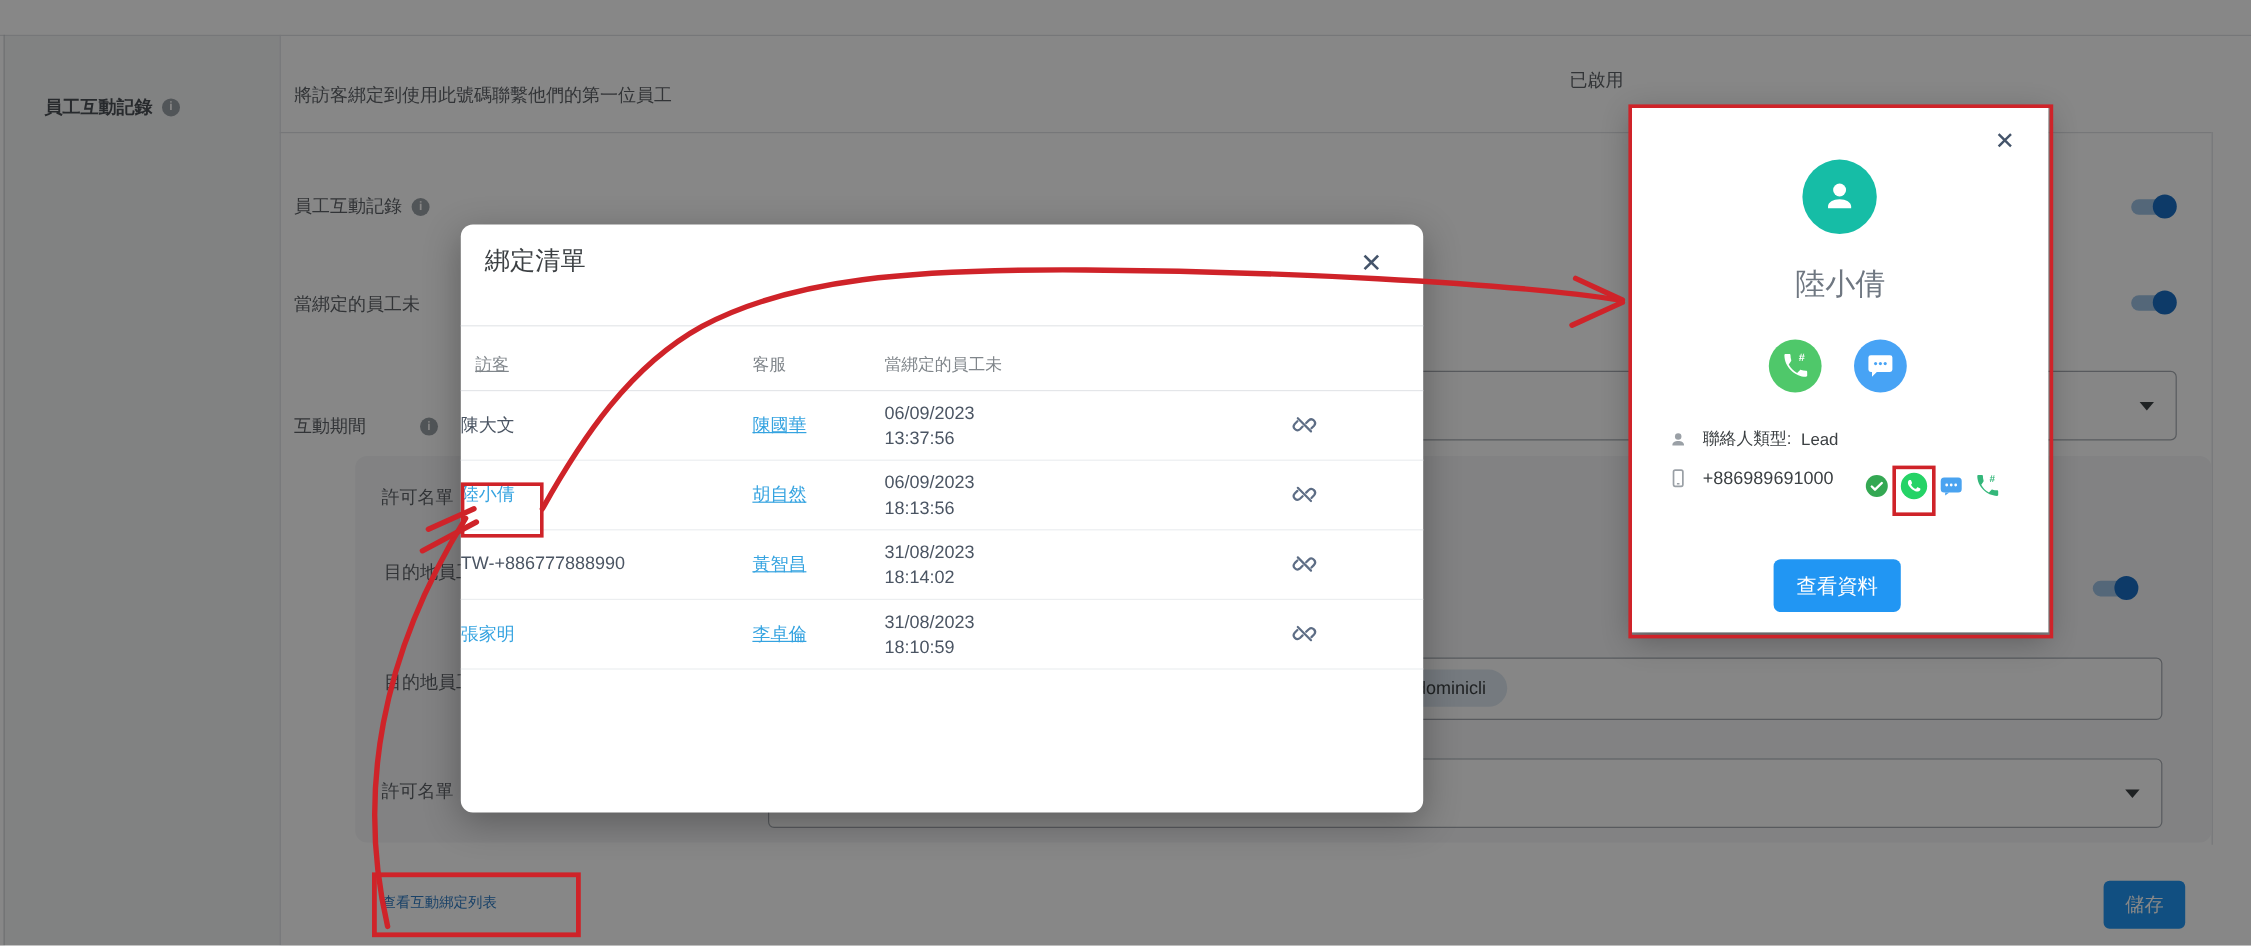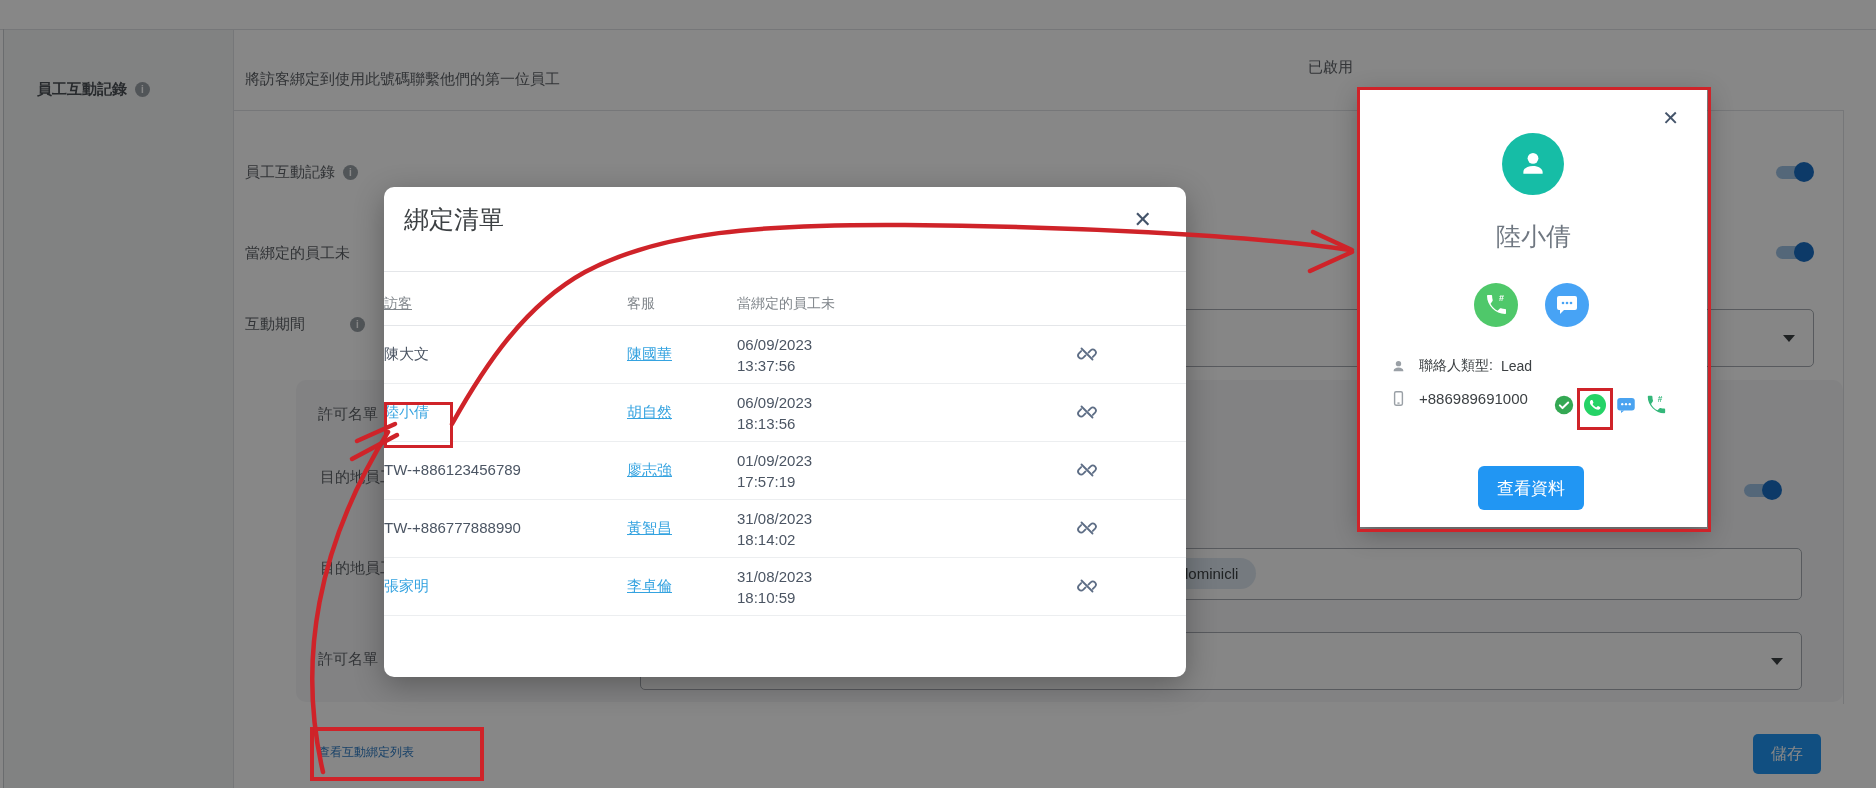--- a/index.html
+++ b/index.html
@@ -36,7 +36,7 @@
   
   #modal{position:absolute;left:384px;top:187px;width:802px;height:490px;background:#fff;border-radius:10px;
          box-shadow:0 8px 30px rgba(0,0,0,.3);z-index:20;}
-  #modal-title{position:absolute;left:20px;top:16px;font-size:25px;color:#3c4043;}
+  #modal-title{position:absolute;left:20px;top:16px;font-size:21px;color:#3c4043;}
   .close-x{position:absolute;font-size:22px;color:#44546a;line-height:1;cursor:default;}
   #modal-close{right:34px;top:22px;}
   #modal-hr{position:absolute;left:0;right:0;top:84px;height:1px;background:#e4e6e9;}

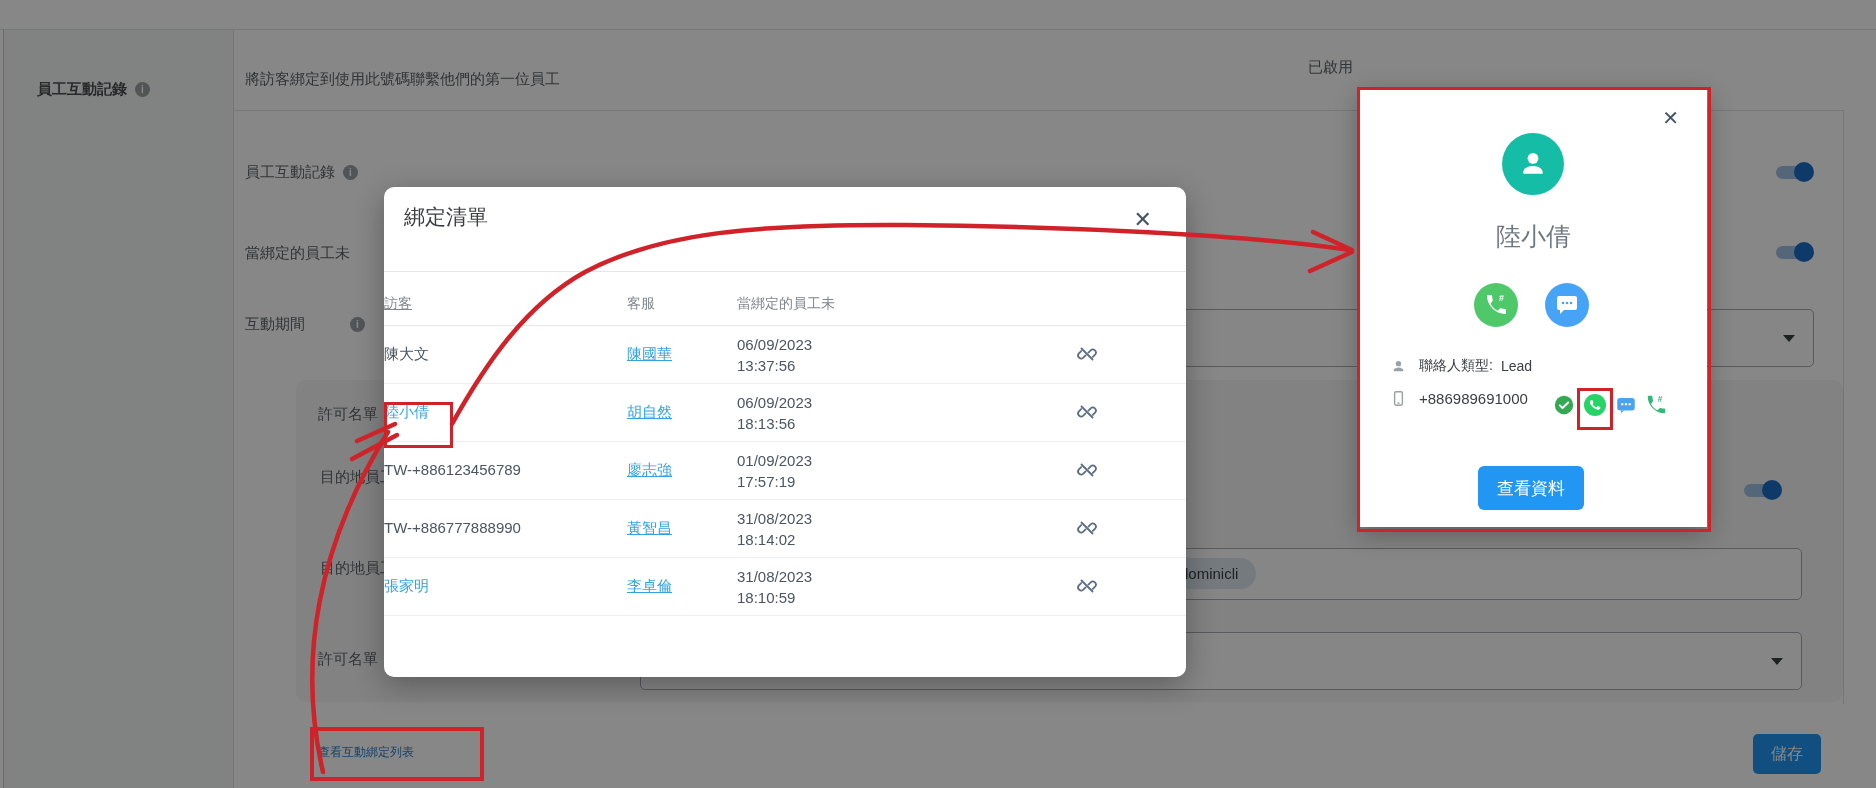--- a/index.html
+++ b/index.html
@@ -170,7 +170,7 @@
     <div class="close-x" id="modal-close">✕</div>
     <div id="modal-hr"></div>
     <div id="thead">
-      <span class="th c-visitor" style="left:0;text-decoration:underline;">訪客</span>
+      <span class="th c-visitor" style="left:12px;text-decoration:underline;">訪客</span>
       <span class="th" style="left:243px;">客服</span>
       <span class="th" style="left:353px;">當綁定的員工未</span>
     </div>

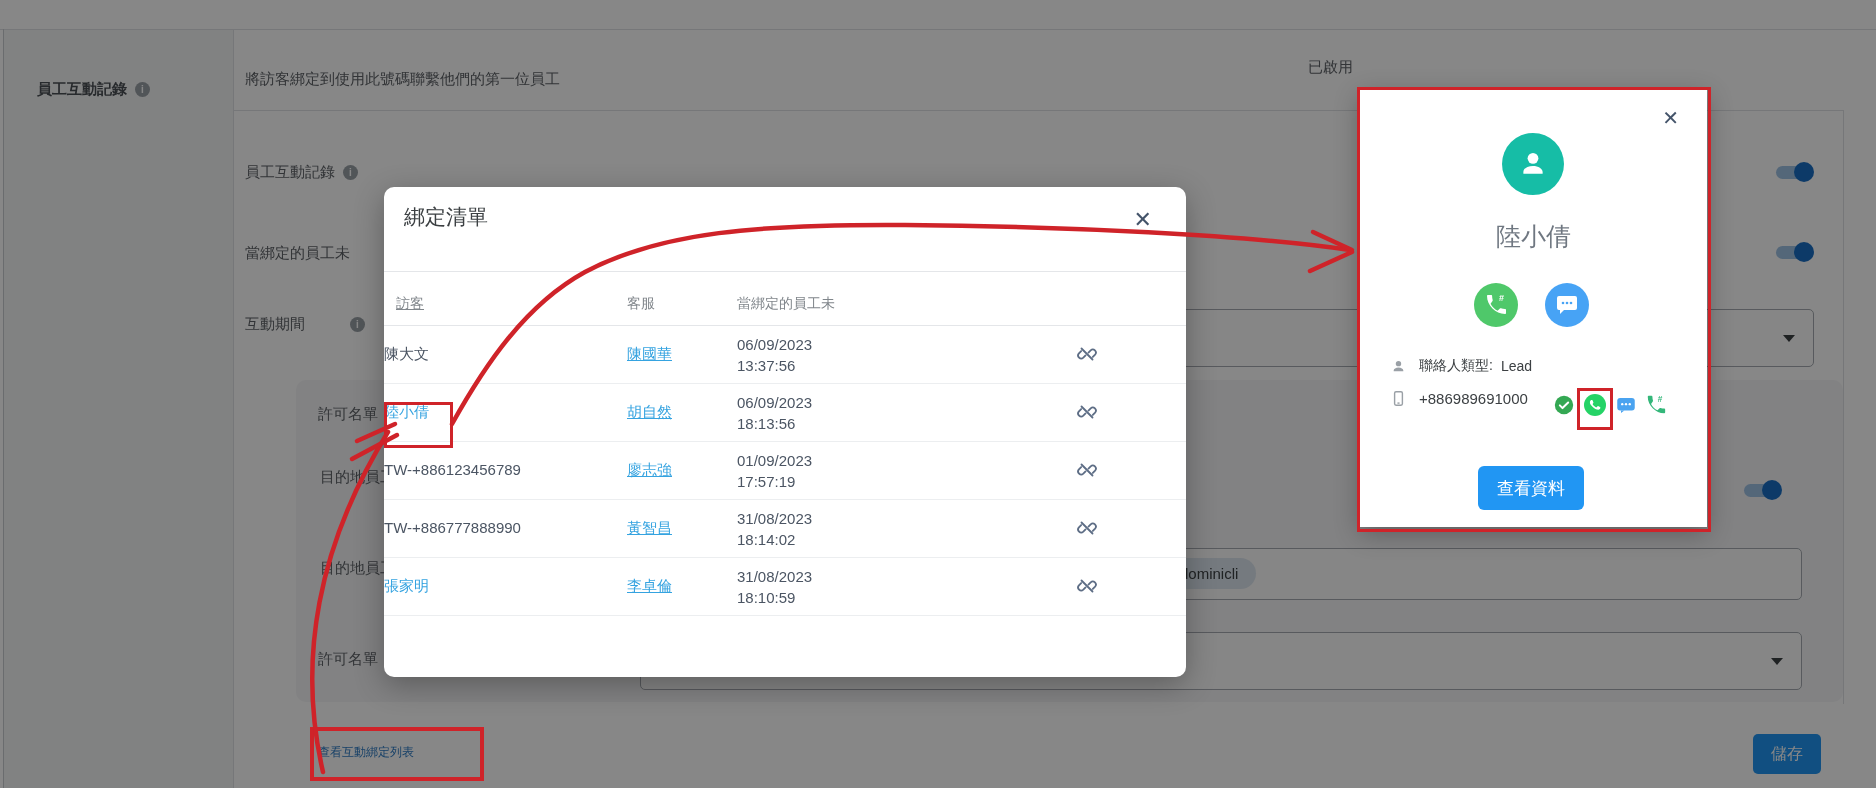--- a/index.html
+++ b/index.html
@@ -120,7 +120,7 @@
       <span class="knob"></span>
   </div>
 
-  <div class="label" style="left:245px;top:315px;gap:45px;">
+  <div class="label" style="left:245px;top:346px;gap:45px;">
     <span>互動期間</span>
     <span class="info-dot">i</span>
   </div>

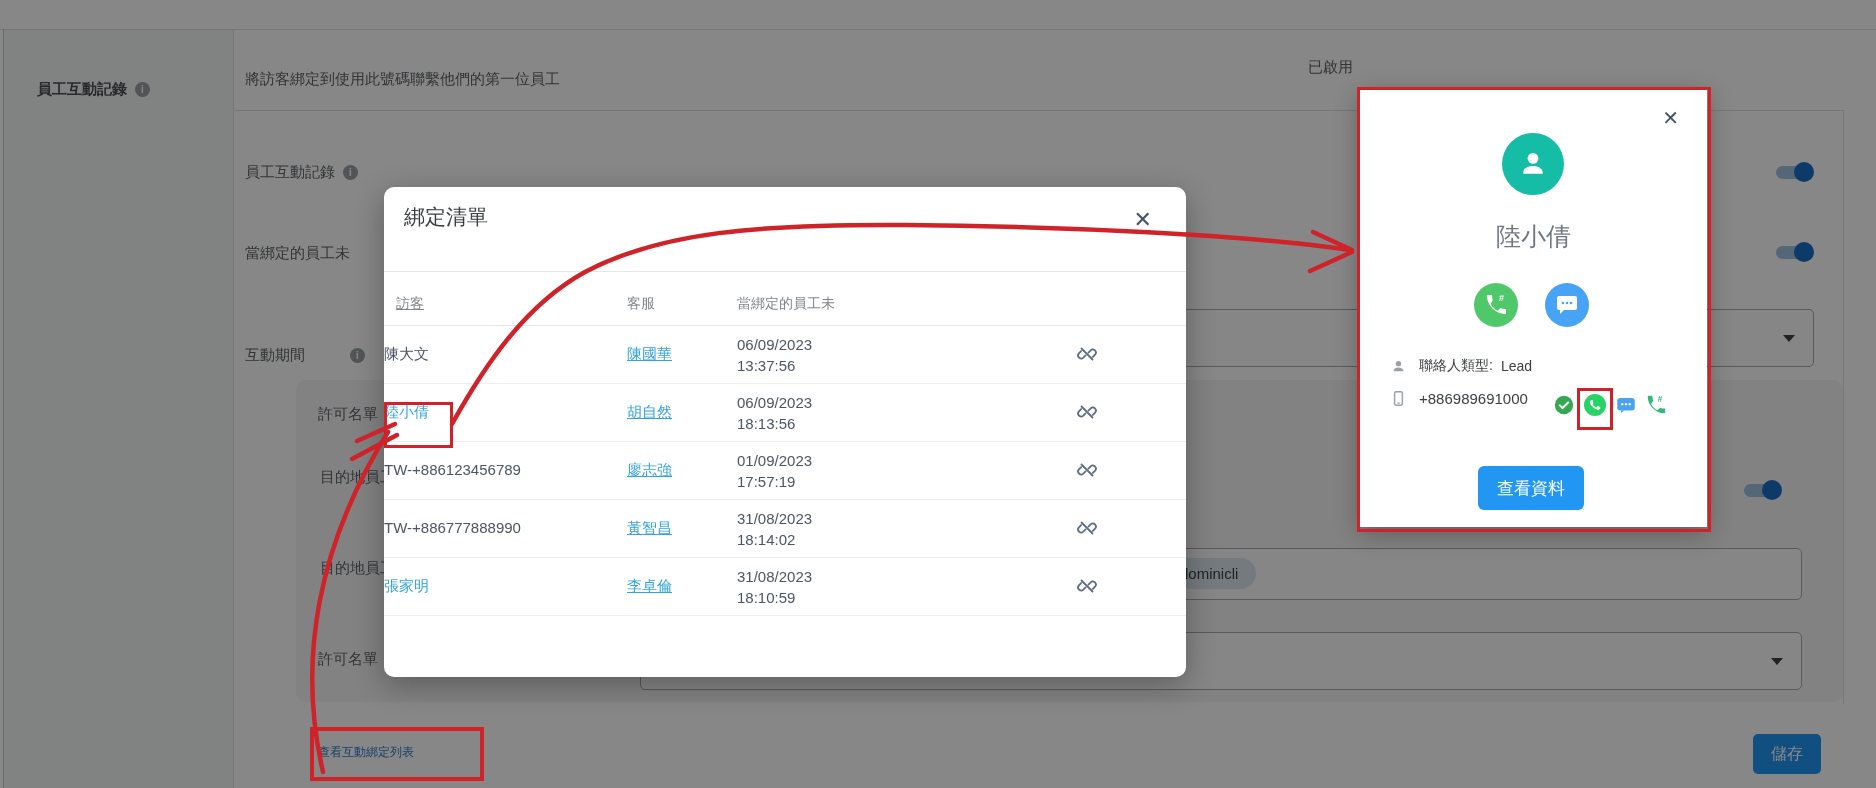--- a/index.html
+++ b/index.html
@@ -207,21 +207,6 @@
       </span>
     </div>
         <div class="trow">
-      <span class="cell c-visitor">TW-+886123456789</span>
-      <span class="cell c-agent link">廖志強</span>
-      <span class="cell c-date">
-            <div>01/09/2023</div>
-            <div>17:57:19</div>
-          </span>
-      <span class="c-unlink">
-        <svg viewBox="0 0 24 24" width="22" height="22" fill="none" stroke="#5d6d85" stroke-width="2" stroke-linecap="round">
-          <path d="M10.4 13.6 8 16a3.4 3.4 0 0 1-4.8-4.8l2.4-2.4"></path>
-          <path d="M13.6 10.4 16 8a3.4 3.4 0 0 1 4.8 4.8l-2.4 2.4"></path>
-          <path d="M6 6l12 12"></path>
-        </svg>
-      </span>
-    </div>
-        <div class="trow">
       <span class="cell c-visitor">TW-+886777888990</span>
       <span class="cell c-agent link">黃智昌</span>
       <span class="cell c-date">

